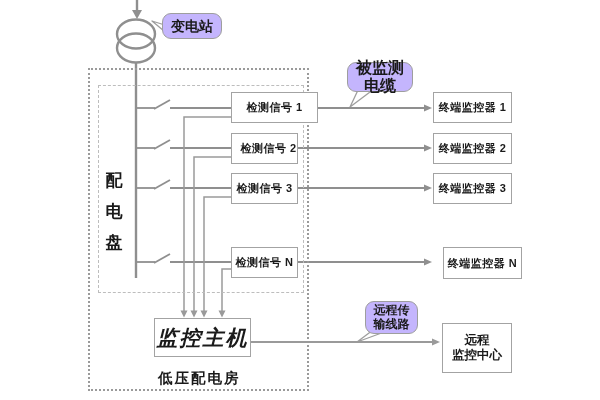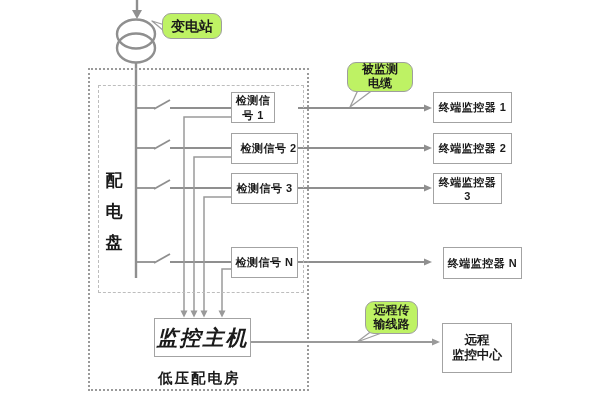--- a/index.html
+++ b/index.html
@@ -18,7 +18,7 @@
   .two-line{line-height:1.2;font-size:12.5px;}
   .two-line span{display:block;}
   .callout{
-    position:absolute;background:#bef264;border:1.4px solid #9e9e9e;border-radius:9px;
+    position:absolute;background:#c4b5fd;border:1.4px solid #9e9e9e;border-radius:9px;
     display:flex;flex-direction:column;align-items:center;justify-content:center;
     font-weight:700;box-sizing:border-box;text-align:center;
   }

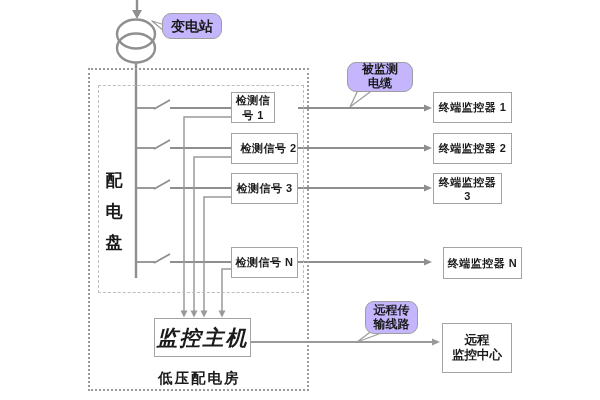--- a/index.html
+++ b/index.html
@@ -112,7 +112,7 @@
     <span>变电站</span>
   </div>
 
-  <div class="callout" style="left:347px;top:62px;width:66px;height:30px;font-size:12px;">
+  <div class="callout" style="left:347px;top:62px;width:66px;height:30px;font-size:16px;">
     <span>被监测</span>
     <span>电缆</span>
   </div>

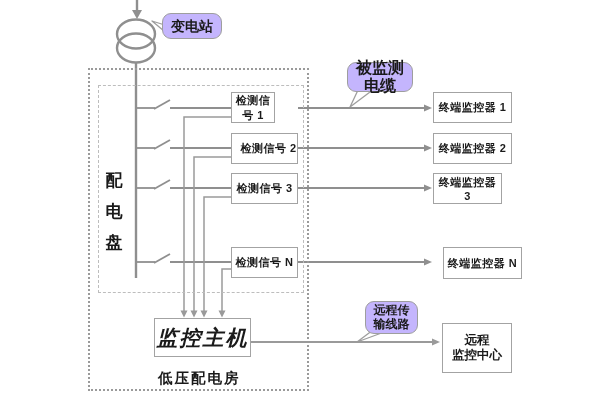--- a/index.html
+++ b/index.html
@@ -122,7 +122,7 @@
     <span>输线路</span>
   </div>
 
-  <div class="box small-label" style="left:231px;top:92px;width:44px;height:31px;">检测信号 1</div>
+  <div class="box small-label" style="left:231px;top:92px;width:87px;height:31px;">检测信号 1</div>
   <div class="box small-label" style="left:231px;top:133px;width:67px;height:31px;padding-left:8px;">检测信号 2</div>
   <div class="box small-label" style="left:231px;top:173px;width:67px;height:31px;">检测信号 3</div>
   <div class="box small-label" style="left:231px;top:247px;width:67px;height:31px;">检测信号 N</div>

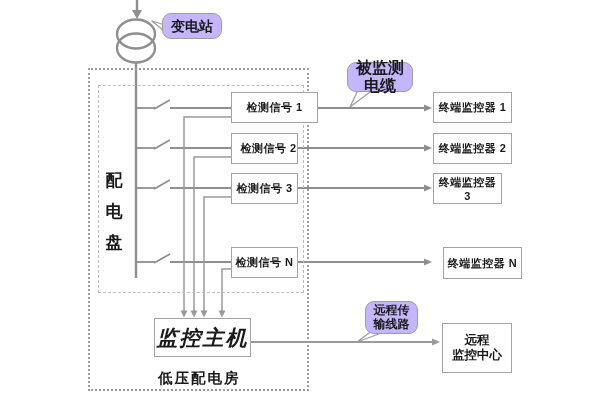--- a/index.html
+++ b/index.html
@@ -129,7 +129,7 @@
 
   <div class="box small-label" style="left:433px;top:92px;width:79px;height:31px;">终端监控器 1</div>
   <div class="box small-label" style="left:433px;top:133px;width:79px;height:31px;">终端监控器 2</div>
-  <div class="box small-label" style="left:433px;top:173px;width:69px;height:31px;">终端监控器 3</div>
+  <div class="box small-label" style="left:433px;top:173px;width:79px;height:31px;">终端监控器 3</div>
   <div class="box small-label" style="left:433px;top:247px;width:79px;height:32px;margin-left:10px;">终端监控器 N</div>
 
   <div class="box host-label" style="left:154px;top:318px;width:97px;height:39px;">监控主机</div>

